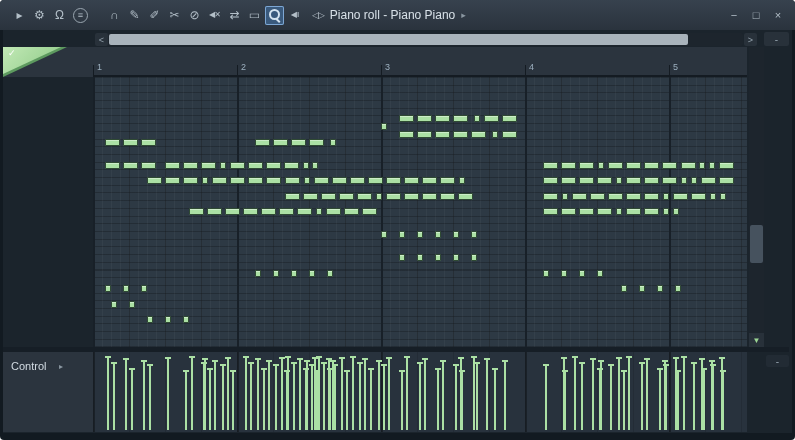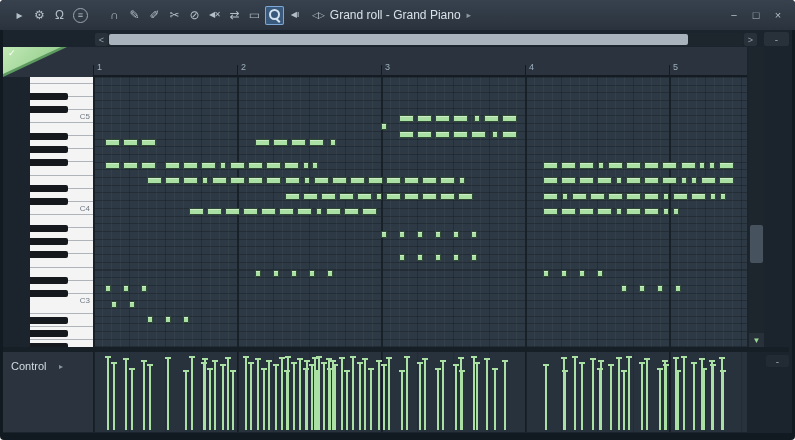--- a/index.html
+++ b/index.html
@@ -109,7 +109,7 @@
       </div>
     <div class="title-group">
       <span class="preview-icon">◁▷</span>
-      <span>Grand roll - Grand Piano</span>
+      <span>Piano roll - Piano Piano</span>
       <span class="title-arrow">▸</span>
     </div>
     <div class="win-controls">

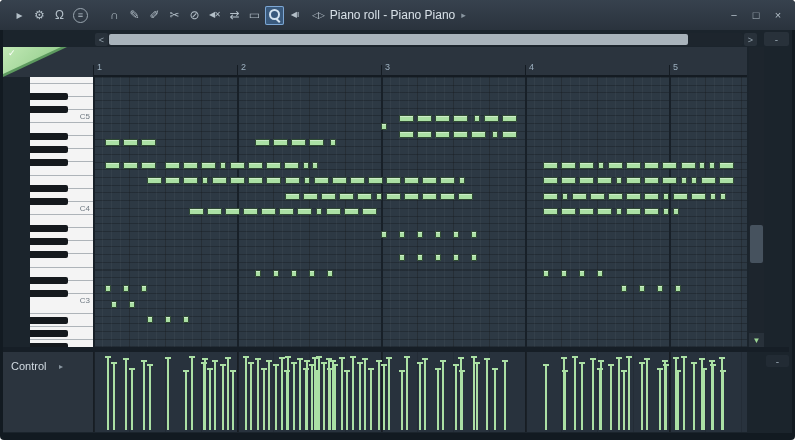--- a/index.html
+++ b/index.html
@@ -146,28 +146,6 @@
       <span class="bar-num" style="left: 580px;">5</span>
     </div>
 
-  <div class="keys-panel">
-    <div class="keyboard" id="keyboard">
-        <div class="black-key" style="top: 16.2px;"></div>
-        <div class="black-key" style="top: 29.4px;"></div>
-        <div class="black-key" style="top: 55.6px;"></div>
-        <div class="black-key" style="top: 68.8px;"></div>
-        <div class="black-key" style="top: 81.9px;"></div>
-        <div class="black-key" style="top: 108.2px;"></div>
-        <div class="black-key" style="top: 121.4px;"></div>
-        <div class="black-key" style="top: 147.6px;"></div>
-        <div class="black-key" style="top: 160.8px;"></div>
-        <div class="black-key" style="top: 173.9px;"></div>
-        <div class="black-key" style="top: 200.2px;"></div>
-        <div class="black-key" style="top: 213.4px;"></div>
-        <div class="black-key" style="top: 239.6px;"></div>
-        <div class="black-key" style="top: 252.8px;"></div>
-        <div class="black-key" style="top: 265.9px;"></div>
-        <span class="key-label" style="top: 35px;">C5</span>
-        <span class="key-label" style="top: 127px;">C4</span>
-        <span class="key-label" style="top: 219px;">C3</span>
-      </div>
-  </div>
 
   <div class="grid" id="grid">
       <div class="note" style="left: 306px; top: 38px; width: 15px; height: 7px;"></div>

